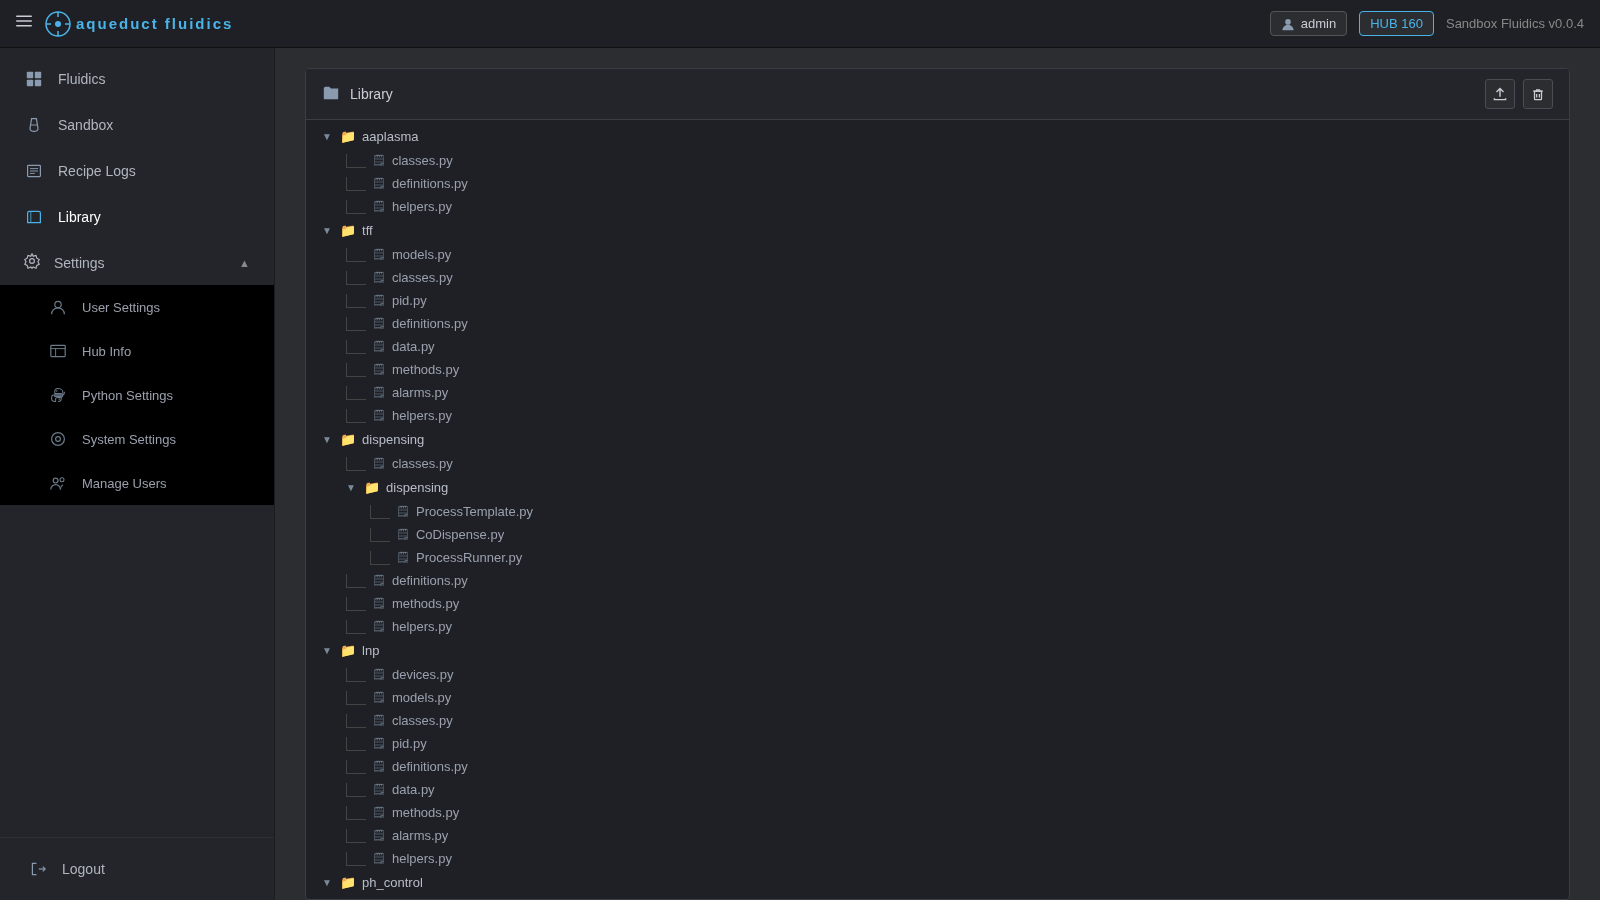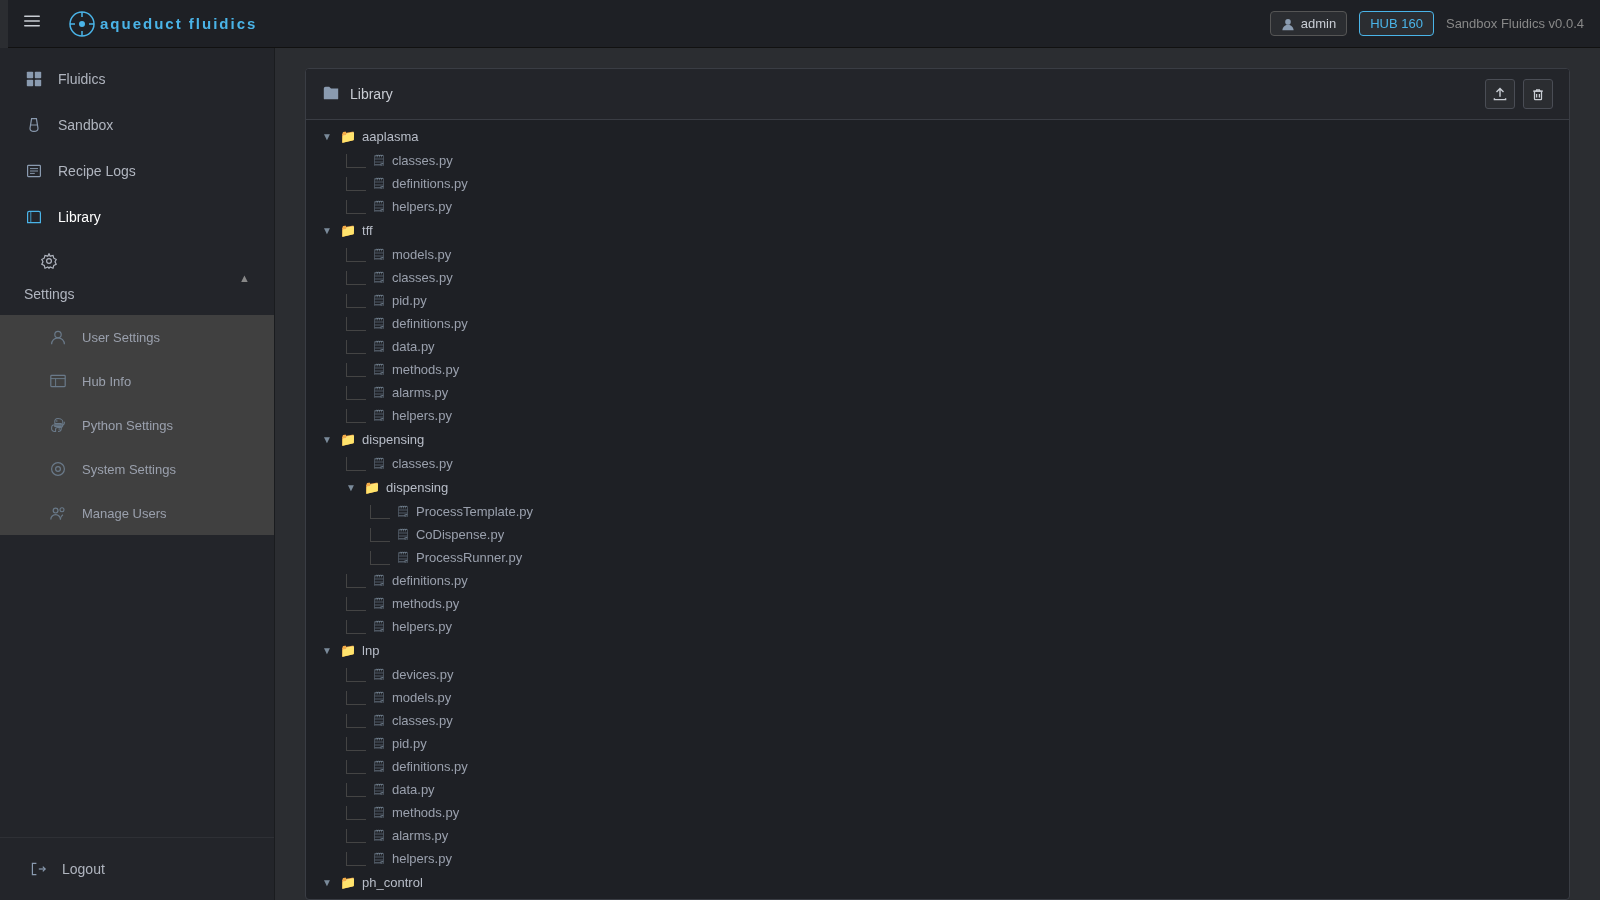--- a/index.html
+++ b/index.html
@@ -22,9 +22,7 @@
       align-items: center;
       padding: 0 16px;
       flex-shrink: 0;
-      gap: 16px;
       border-bottom: 1px solid #111;
-      margin-left: 8px;
     }
     .topnav-logo {
       color: #4ab4e8;

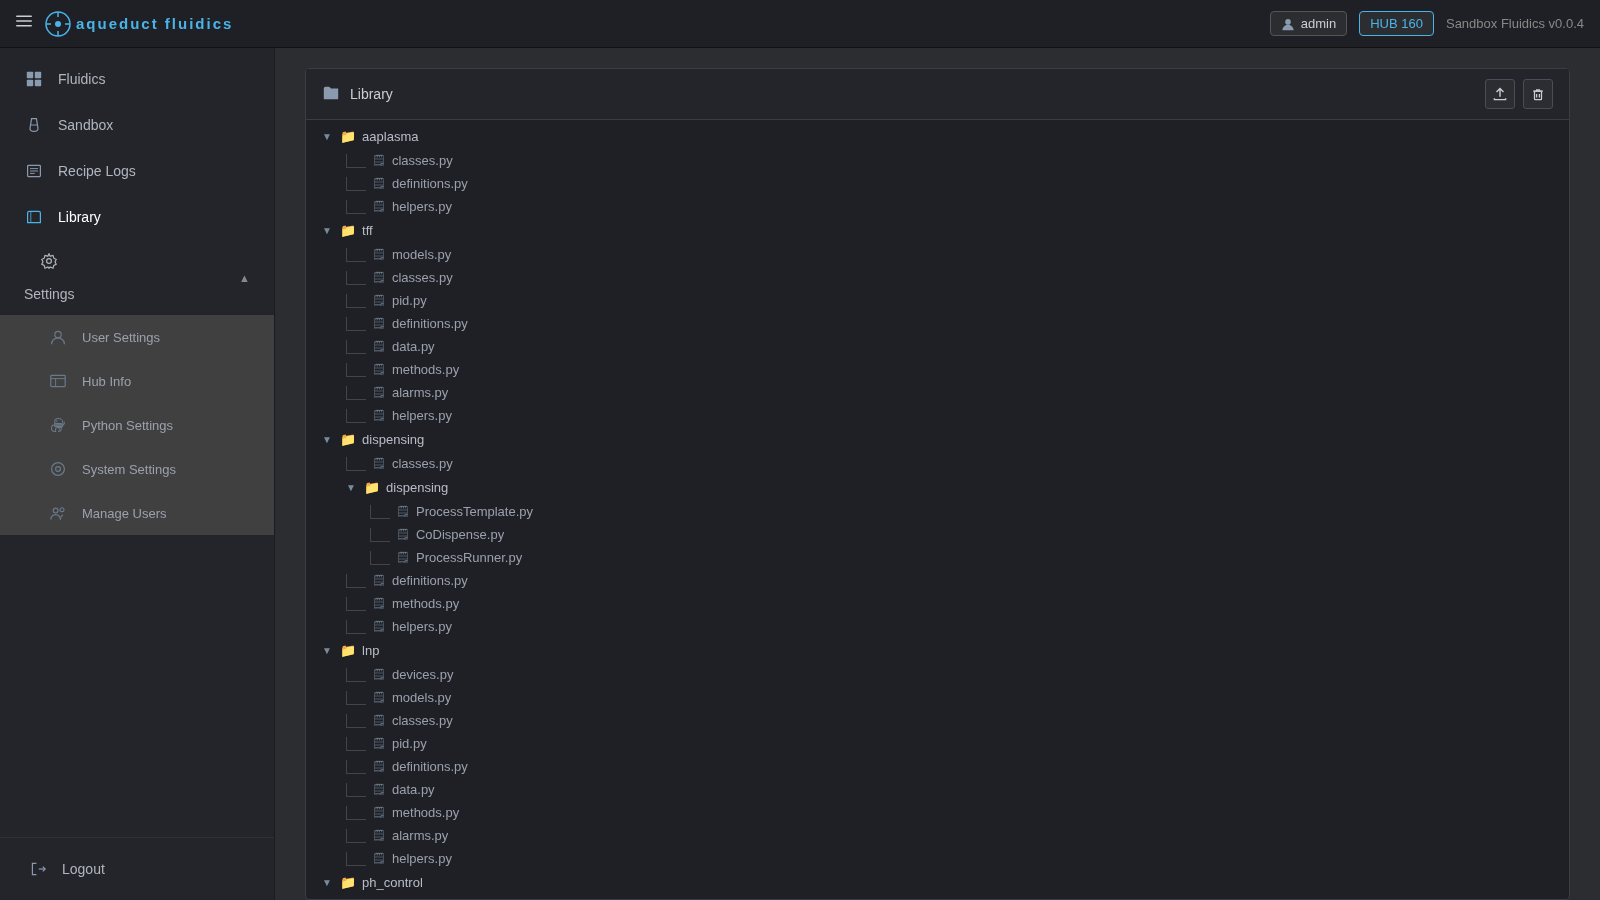--- a/index.html
+++ b/index.html
@@ -146,7 +146,6 @@
       display: flex;
       align-items: center;
       gap: 14px;
-      flex-direction: column;
     }
     .sidebar-bottom {
       margin-top: auto;

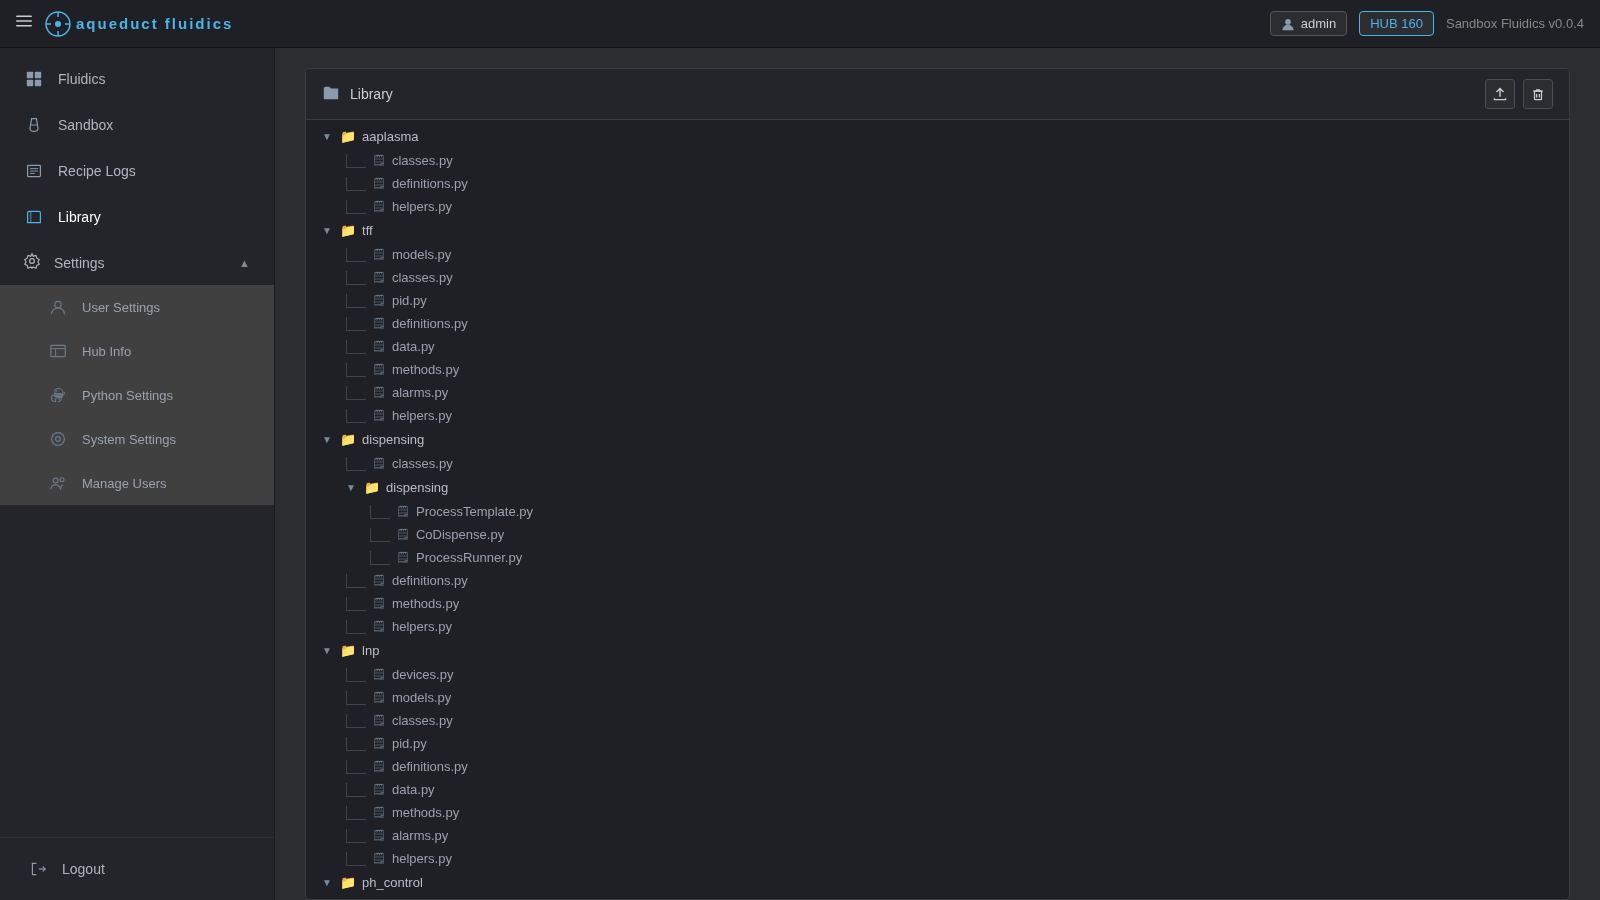--- a/index.html
+++ b/index.html
@@ -113,7 +113,7 @@
       flex-shrink: 0;
     }
     .sidebar-submenu {
-      background: #404040;
+      background: #000000;
     }
     .sidebar-subitem {
       display: flex;

